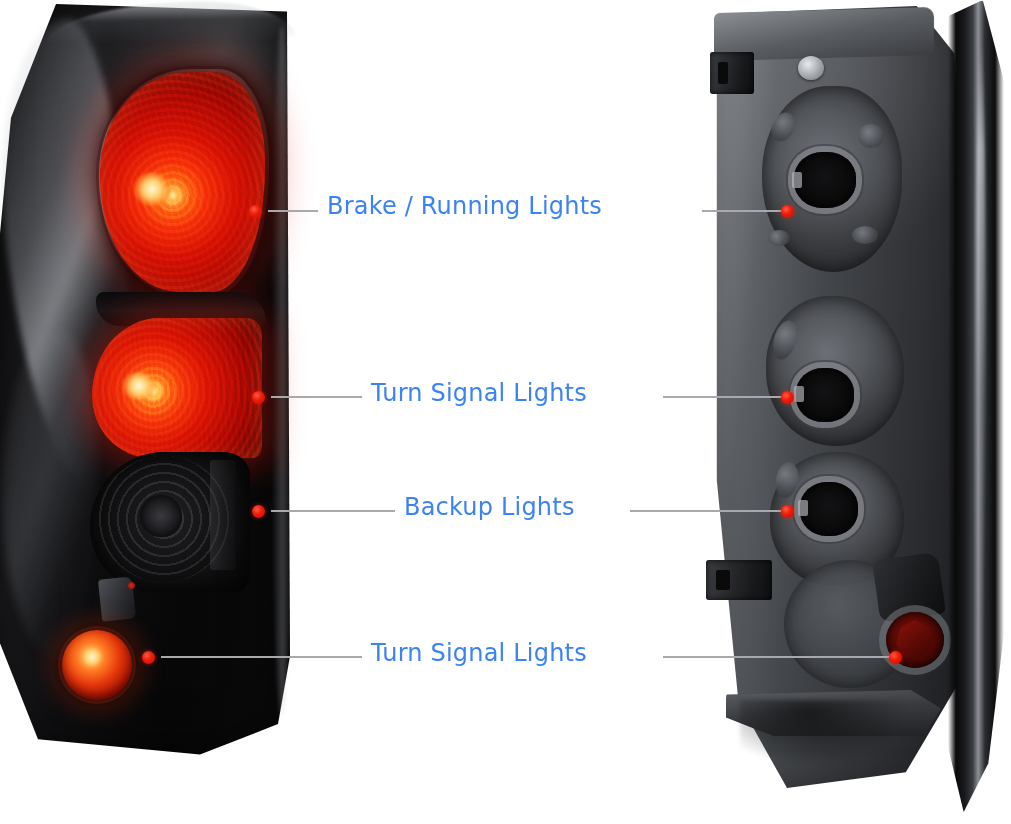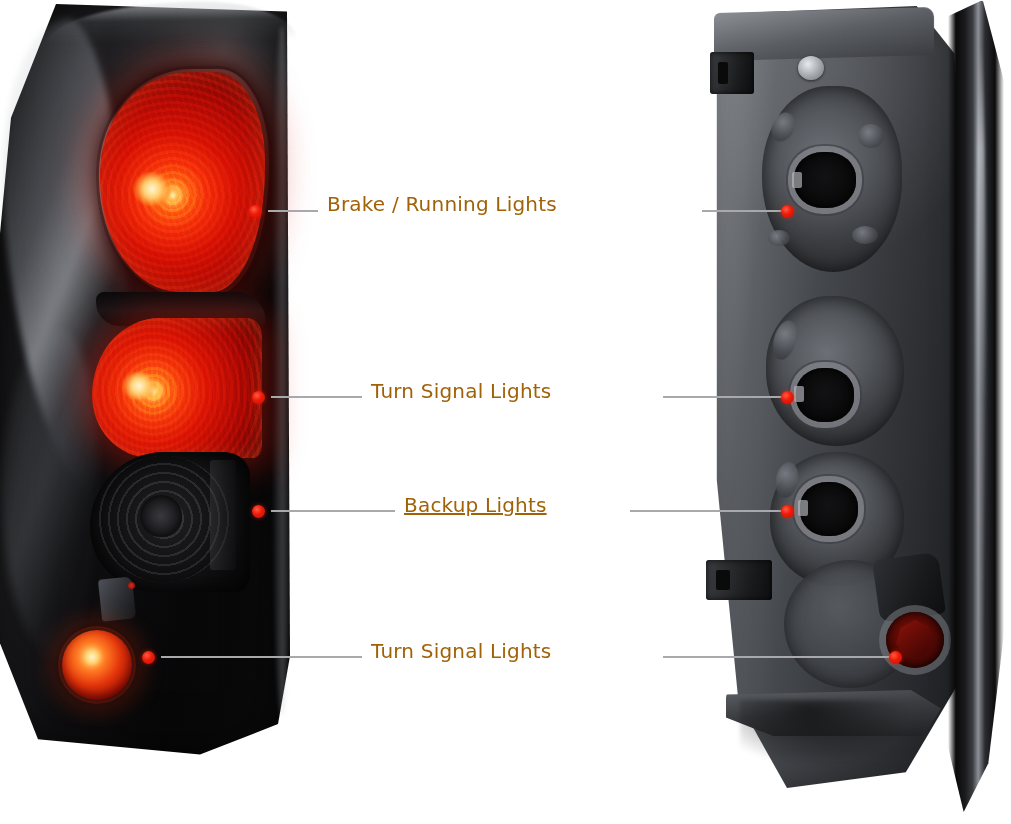--- a/index.html
+++ b/index.html
@@ -262,8 +262,8 @@
   
   .callout-label{
     position:absolute;
-    color:#a16207;
-    font-size:20px;
+    color:#3b82f6;
+    font-size:24px;
     letter-spacing:.2px;
     white-space:nowrap;
     line-height:1;

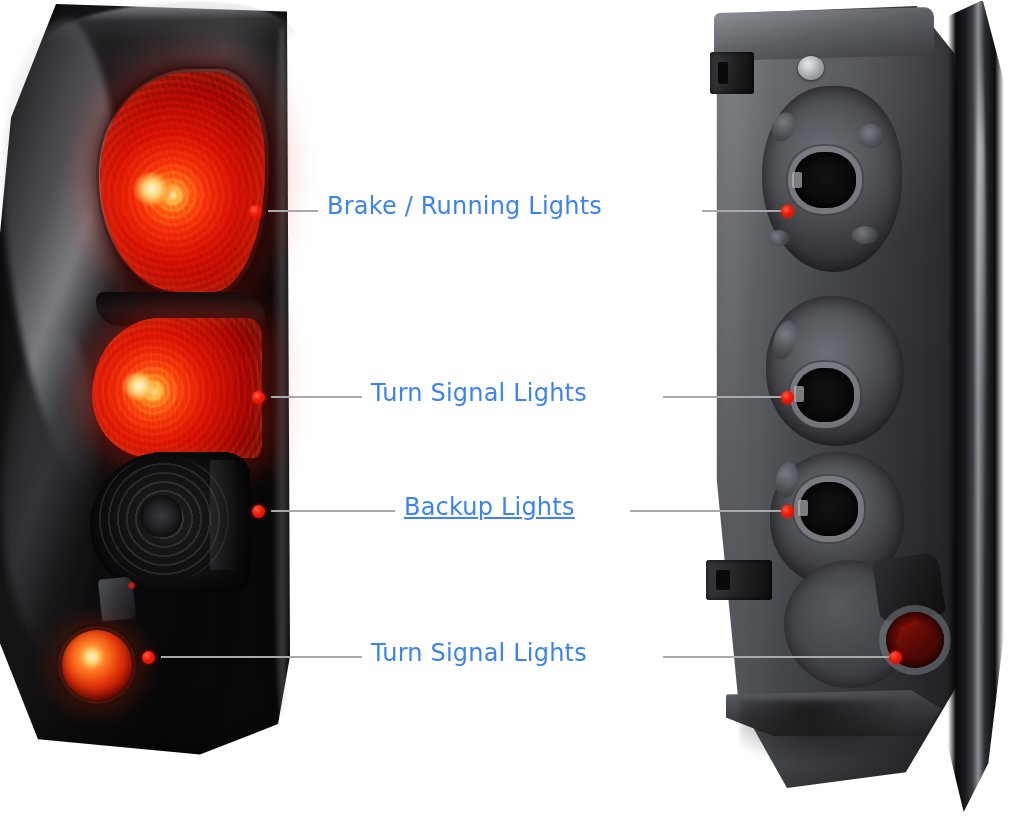--- a/index.html
+++ b/index.html
@@ -376,7 +376,7 @@
   <div>
     <div class="dot" style="left:252px;top:505px;"></div>
     <div class="leader" style="left:271px;top:510px;width:124px;"></div>
-    <div class="callout-label" style="left:404px;top:495px;text-decoration:underline;">Backup Lights</div>
+    <div class="callout-label" style="left:404px;top:495px;">Backup Lights</div>
     <div class="leader" style="left:630px;top:510px;width:152px;"></div>
     <div class="dot" style="left:781px;top:505px;"></div>
   </div>

